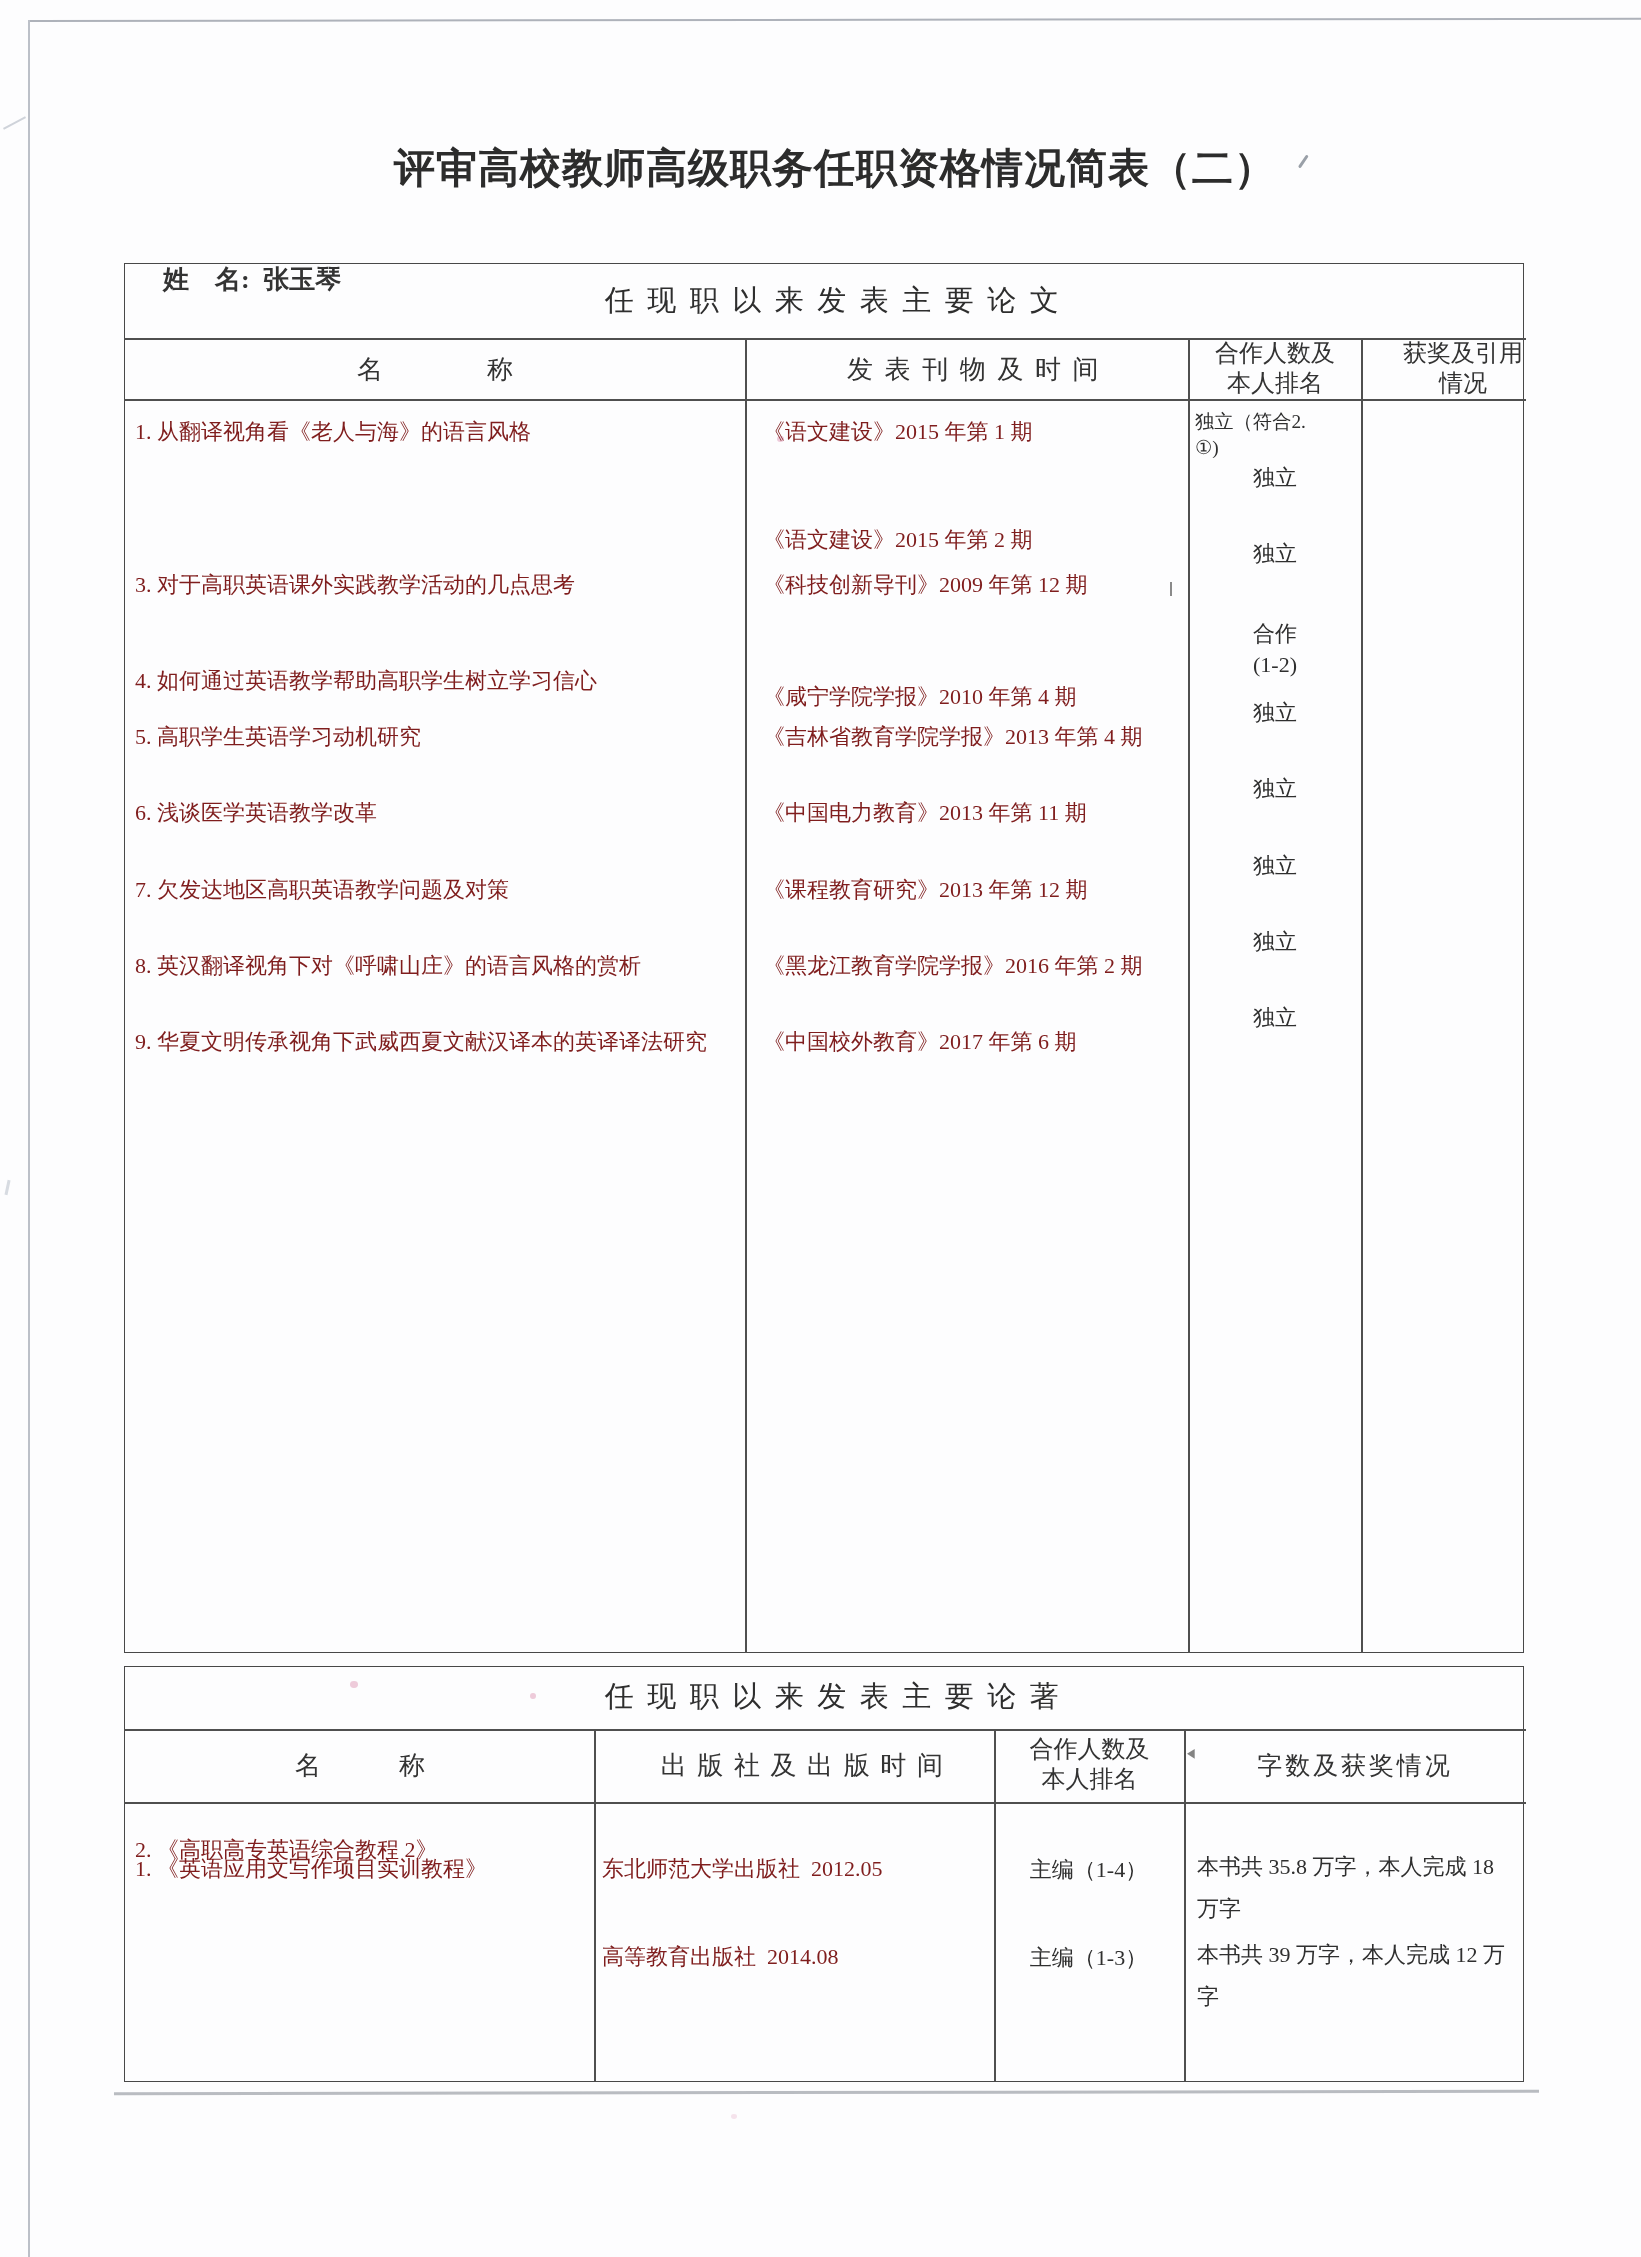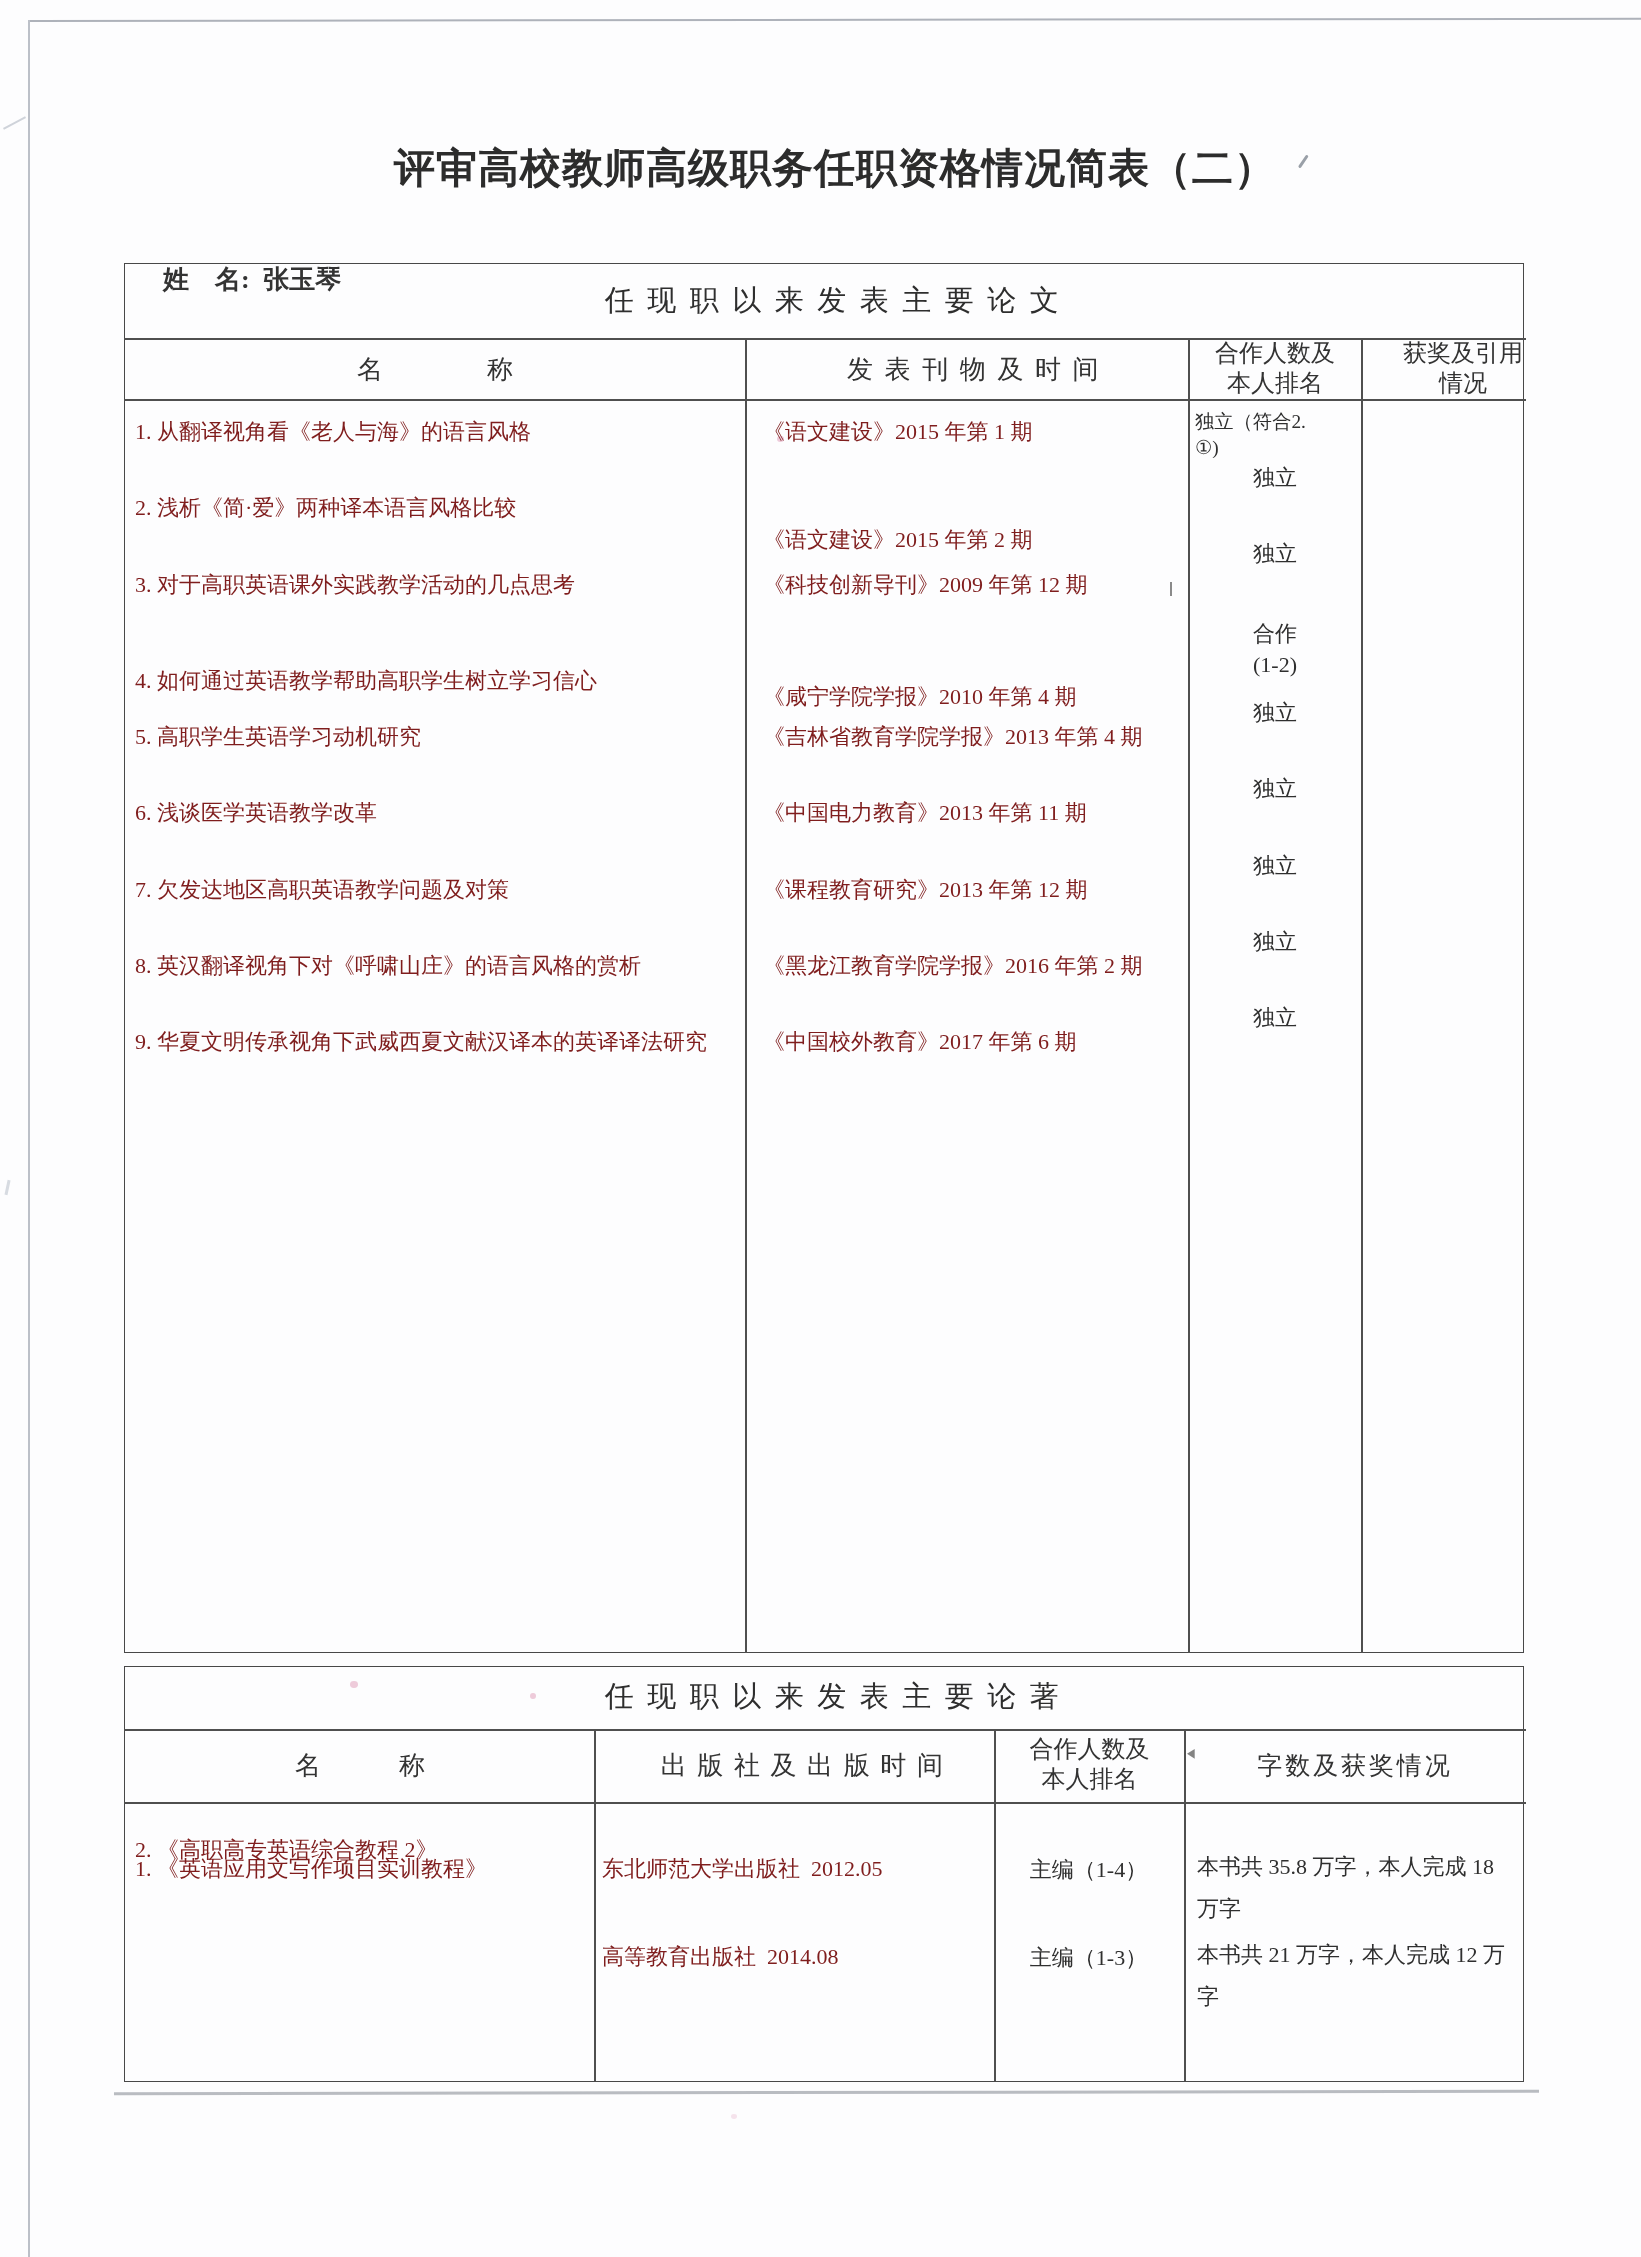--- a/index.html
+++ b/index.html
@@ -76,7 +76,6 @@
 
   <div class="abs cell" style="left:135px;top:417px;width:601px;">1. 从翻译视角看《老人与海》的语言风格</div>
   <div class="abs cell" style="left:763px;top:417px;width:415px;">《语文建设》2015 年第 1 期</div>
-  <div class="abs cell" style="left:135px;top:493px;width:601px;">2. 浅析《简·爱》两种译本语言风格比较</div>
   <div class="abs cell" style="left:763px;top:493px;width:415px;margin-top:32px;">《语文建设》2015 年第 2 期</div>
   <div class="abs cell" style="left:135px;top:570px;width:601px;">3. 对于高职英语课外实践教学活动的几点思考</div>
   <div class="abs cell" style="left:763px;top:570px;width:415px;">《科技创新导刊》2009 年第 12 期</div>

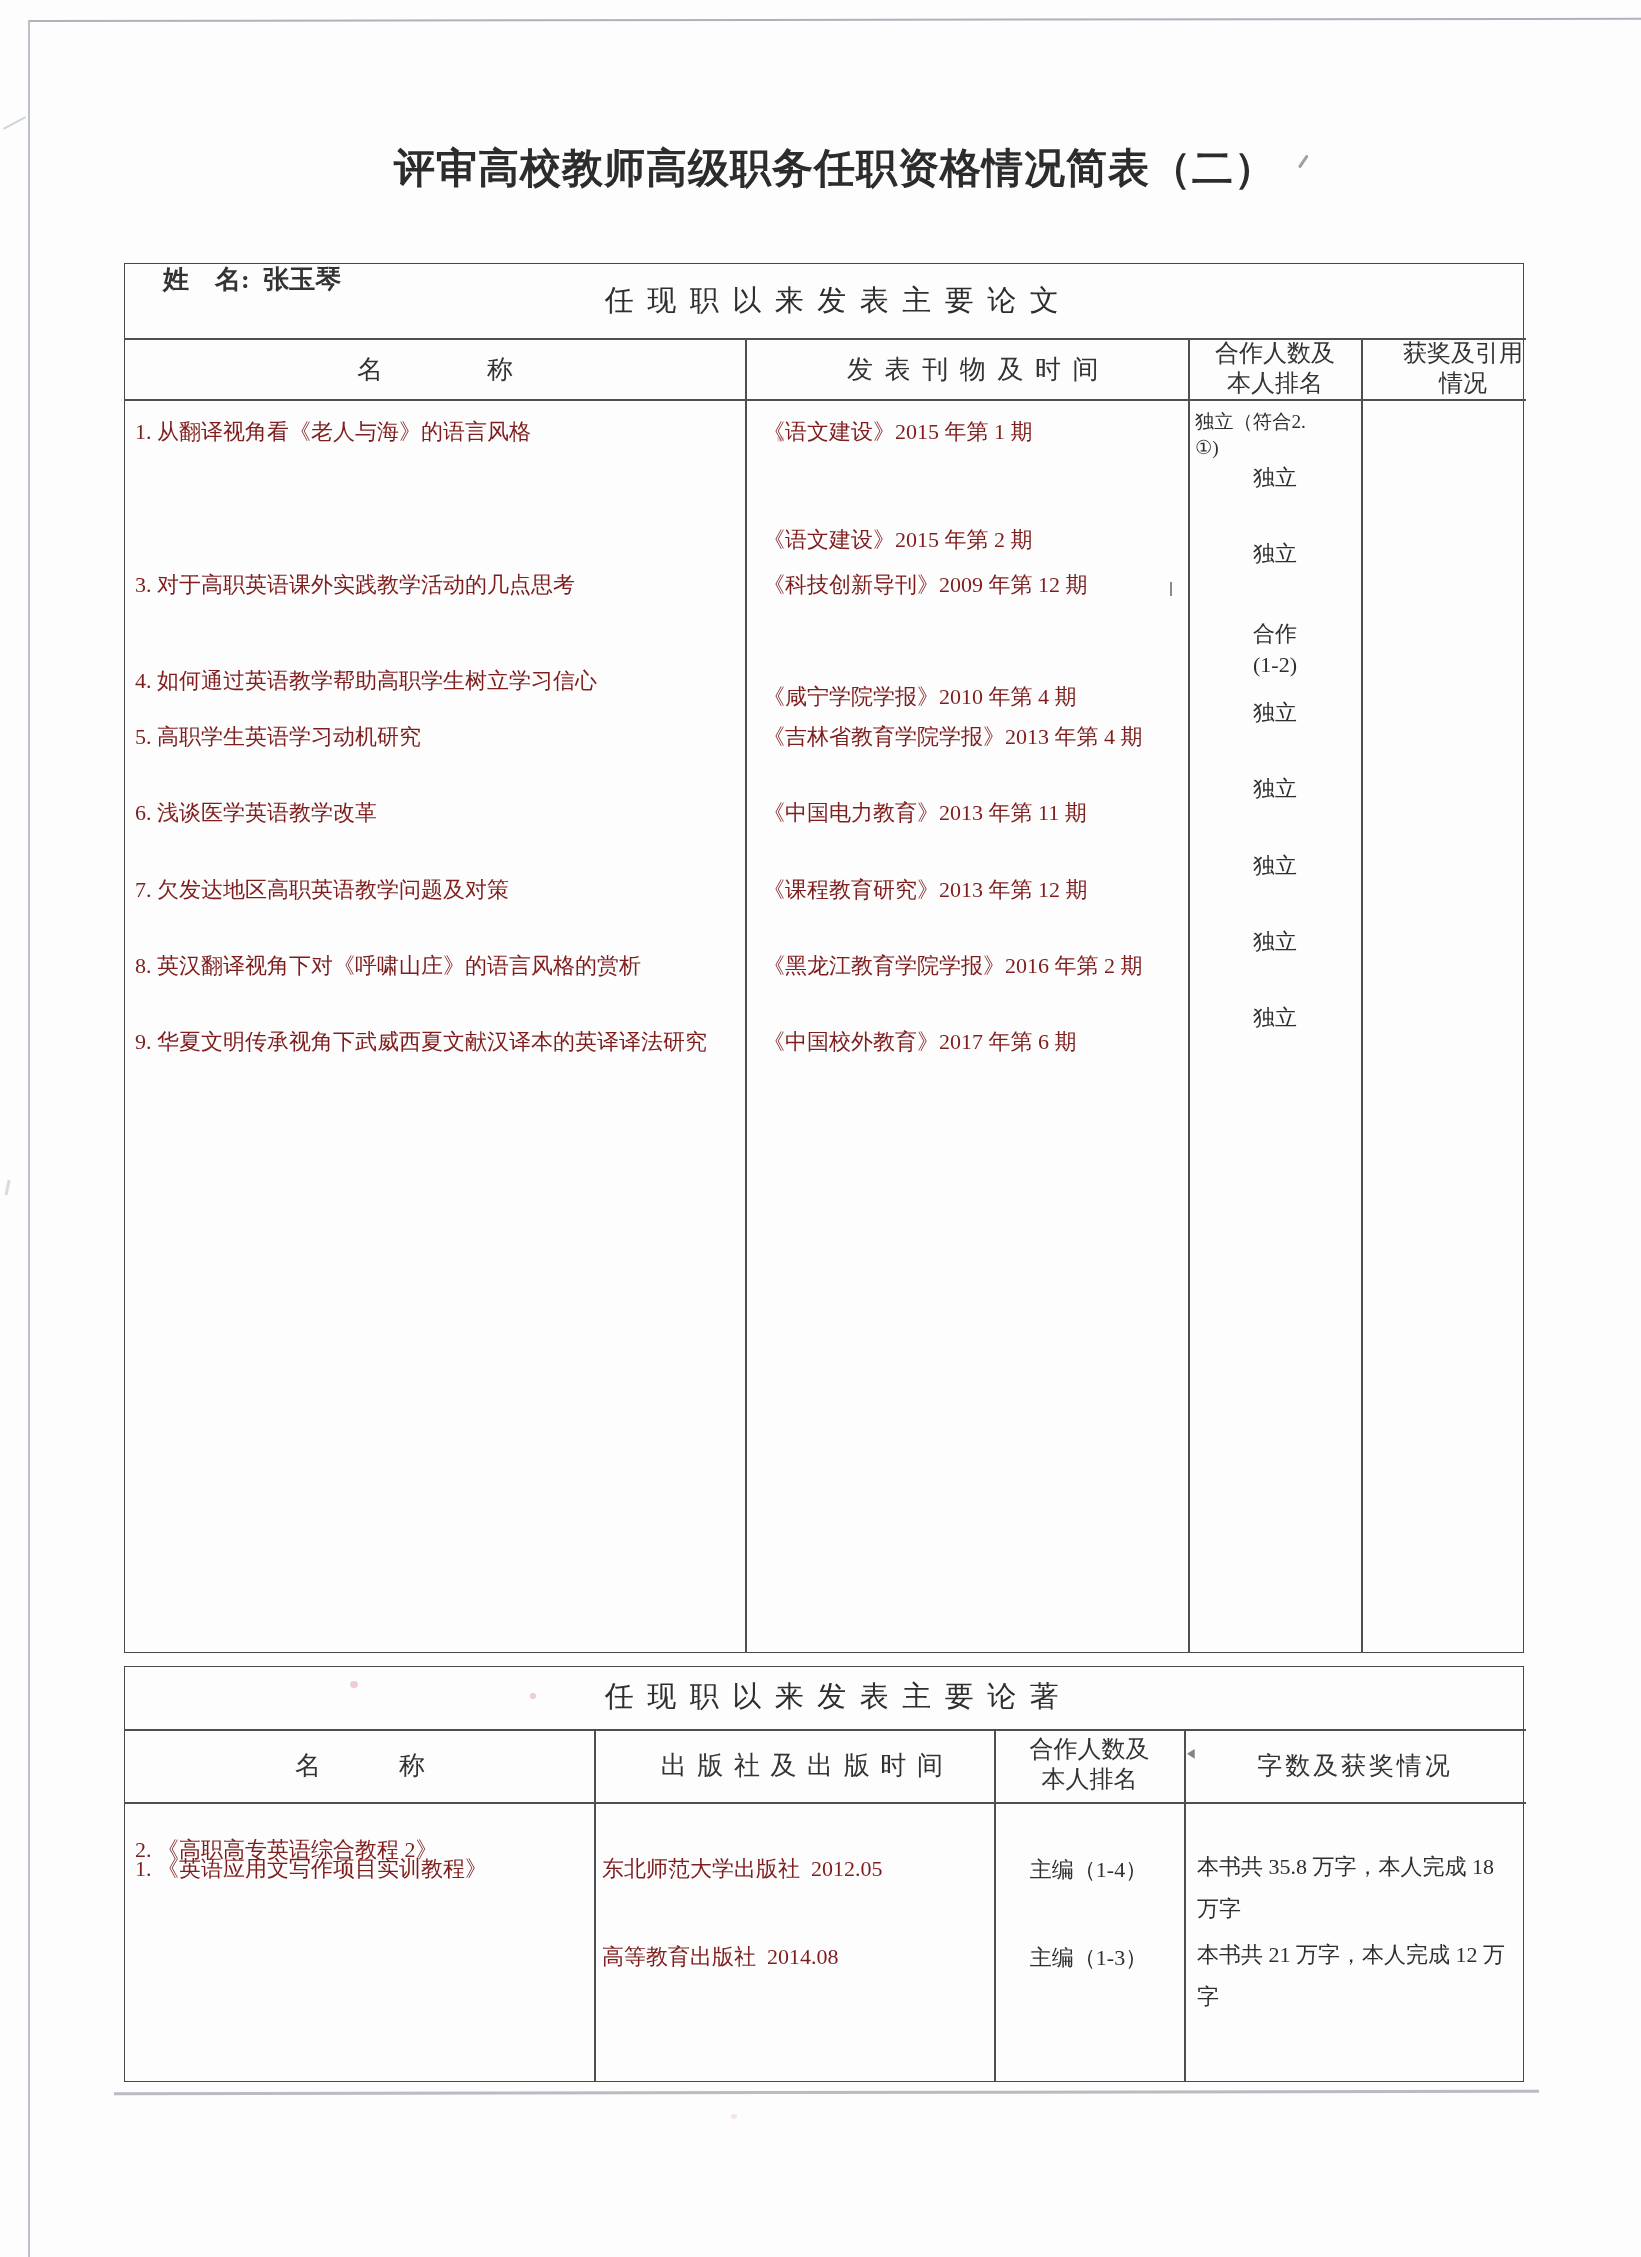--- a/index.html
+++ b/index.html
@@ -129,7 +129,7 @@
   <div class="abs cell" style="left:135px;top:1835px;width:449px;">2. 《高职高专英语综合教程 2》</div>
   <div class="abs cell" style="left:602px;top:1942px;width:382px;">高等教育出版社  2014.08</div>
   <div class="abs coop" style="left:996px;top:1942px;width:185px;">主编（1-3）</div>
-  <div class="abs words pre" style="left:1197px;top:1934px;width:321px;">本书共 21 万字，本人完成 12 万
+  <div class="abs words pre" style="left:1197px;top:1934px;width:321px;">本书共 39 万字，本人完成 12 万
 字</div>
 
 </div>

